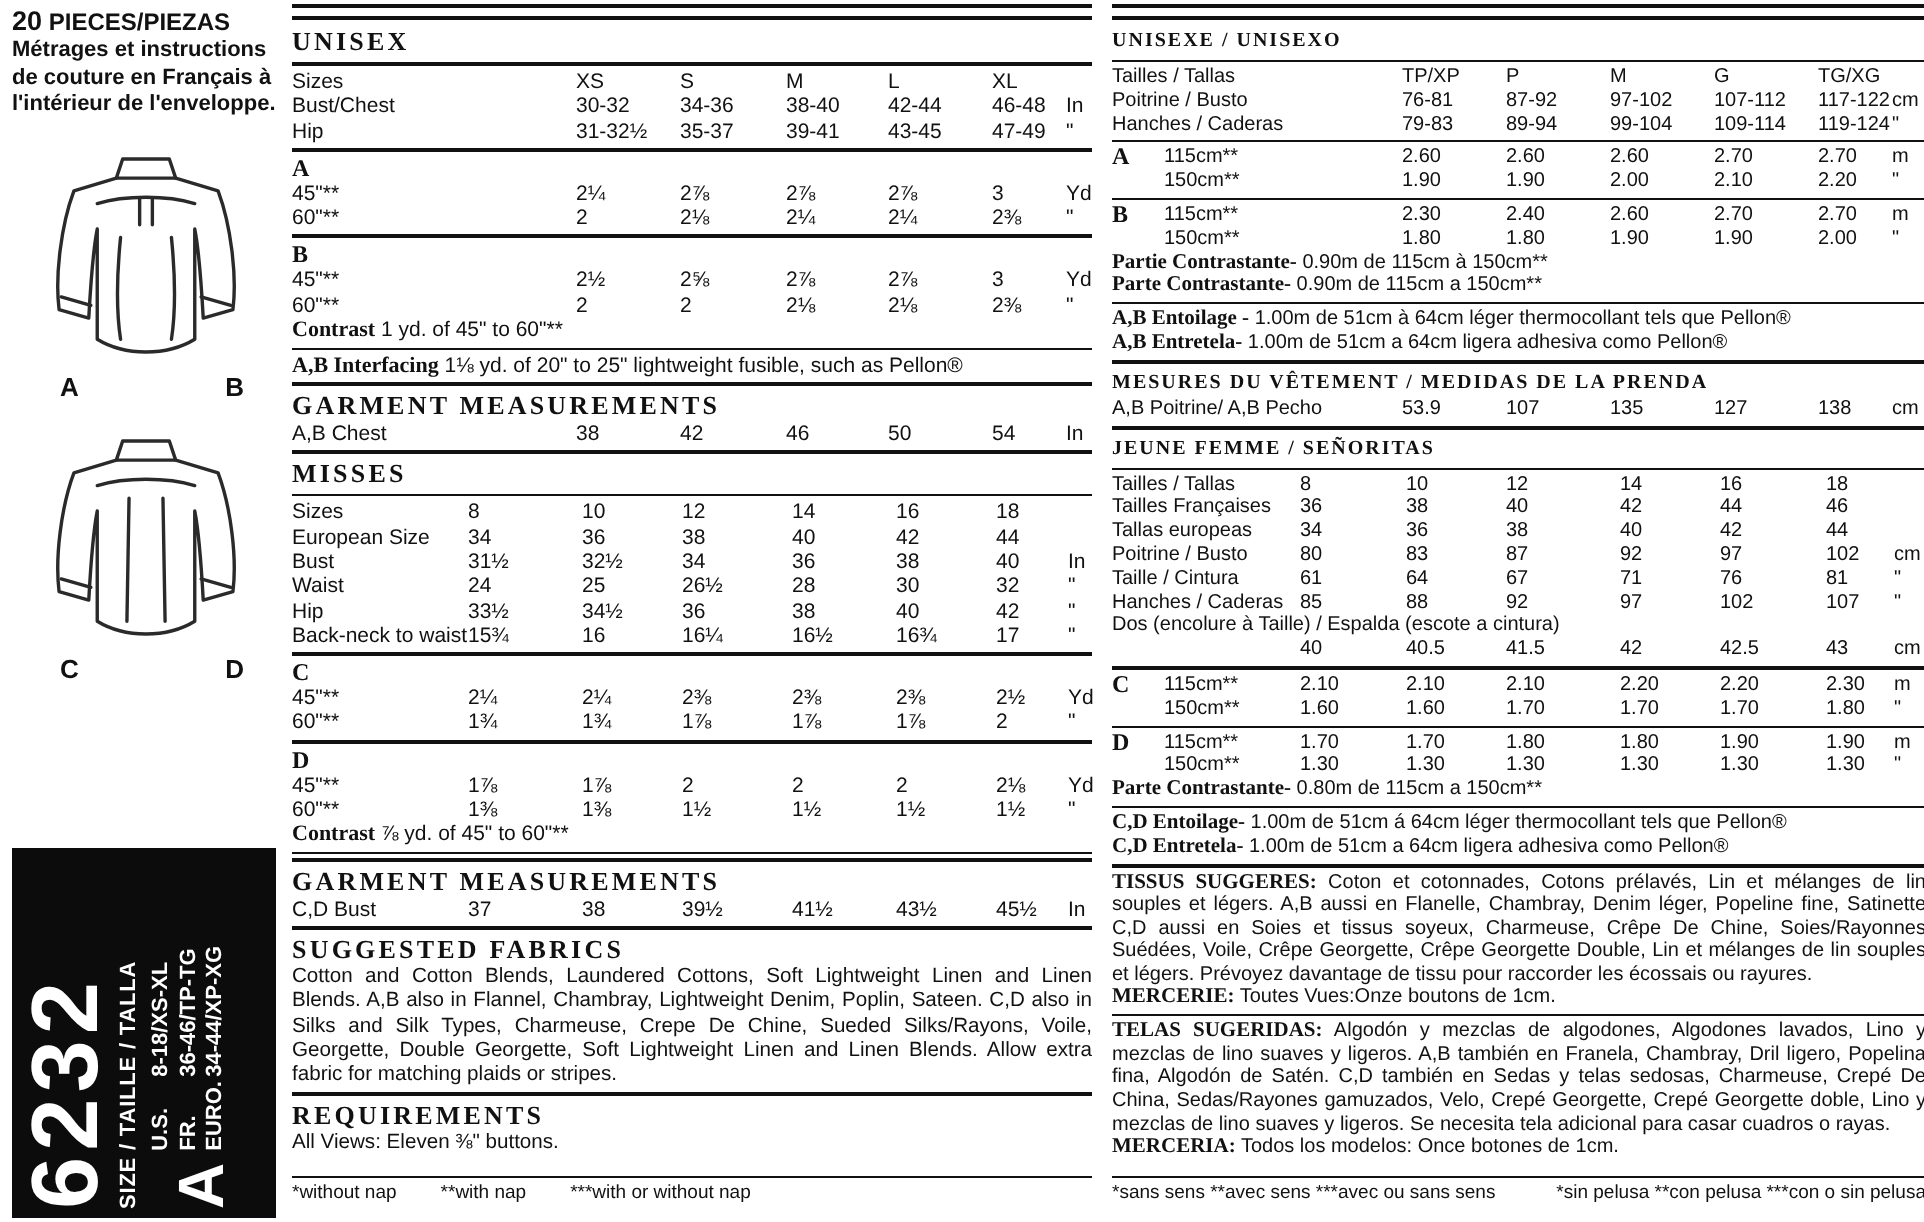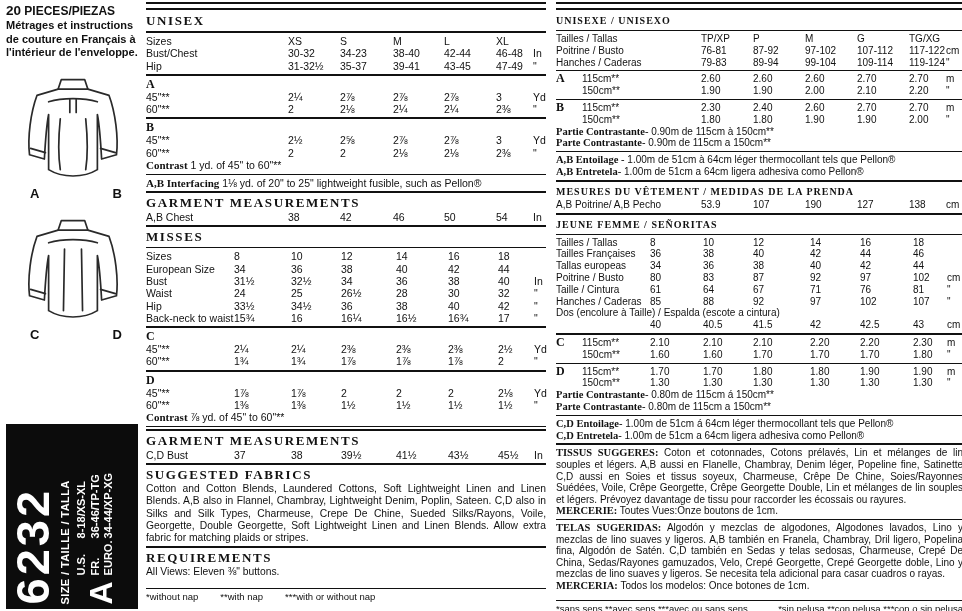--- a/index.html
+++ b/index.html
@@ -148,7 +148,7 @@
         <div class="trow">
           <span>Bust/Chest</span>
           <span>30-32</span>
-          <span>34-23</span>
+          <span>34-36</span>
           <span>38-40</span>
           <span>42-44</span>
           <span>46-48</span>

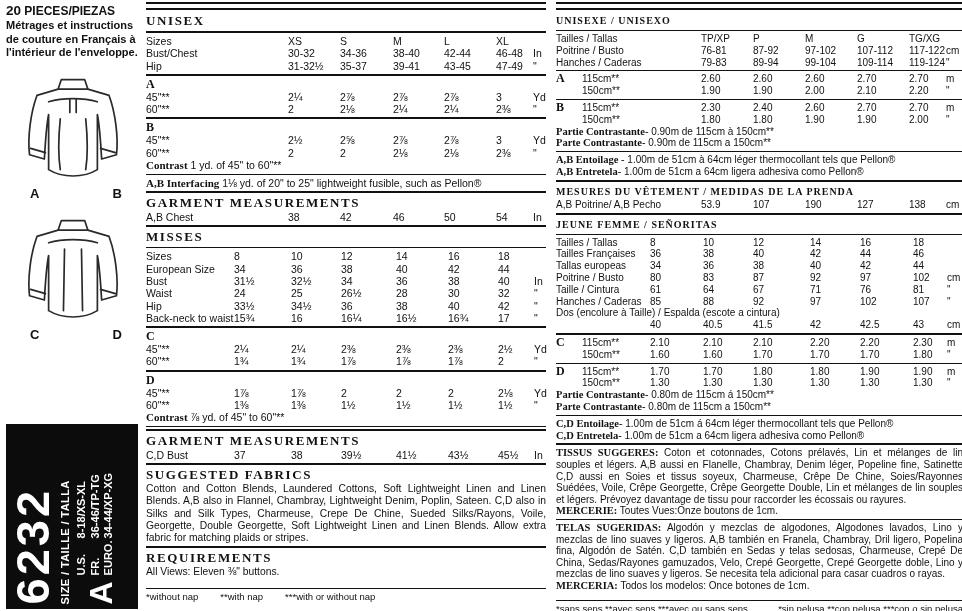--- a/index.html
+++ b/index.html
@@ -465,7 +465,7 @@
           <span></span>
           <span>53.9</span>
           <span>107</span>
-          <span>190</span>
+          <span>135</span>
           <span>127</span>
           <span>138</span>
           <span>cm</span>

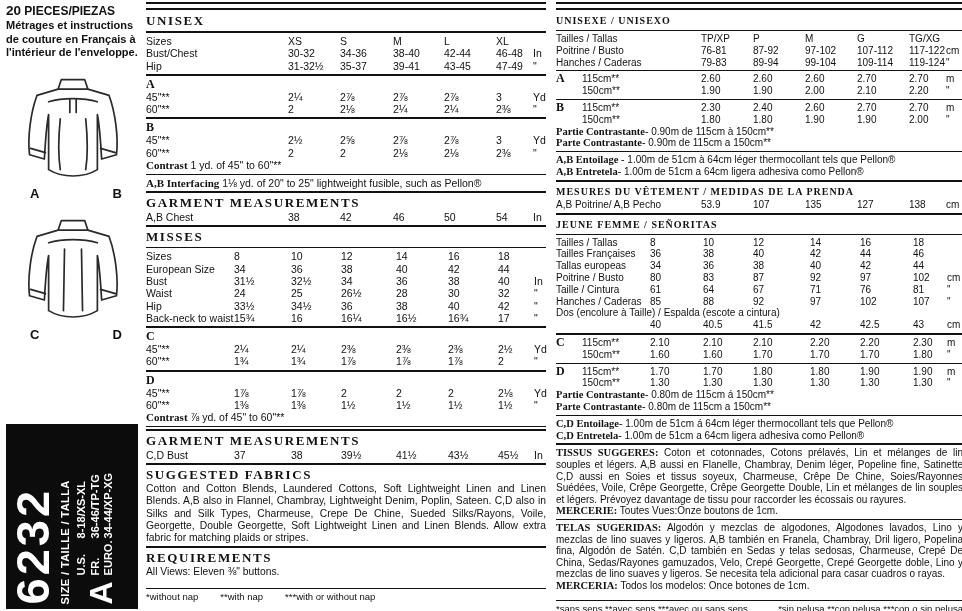--- a/index.html
+++ b/index.html
@@ -615,7 +615,6 @@
         </div>
       </div>
     <div>
-        <div class="bline"><span class="bb">Partie Contrastante-</span><span> 0.80m de 115cm á 150cm**</span></div>
         <div class="bline"><span class="bb">Parte Contrastante-</span><span> 0.80m de 115cm a 150cm**</span></div>
       </div>
     <div class="r1"></div>

